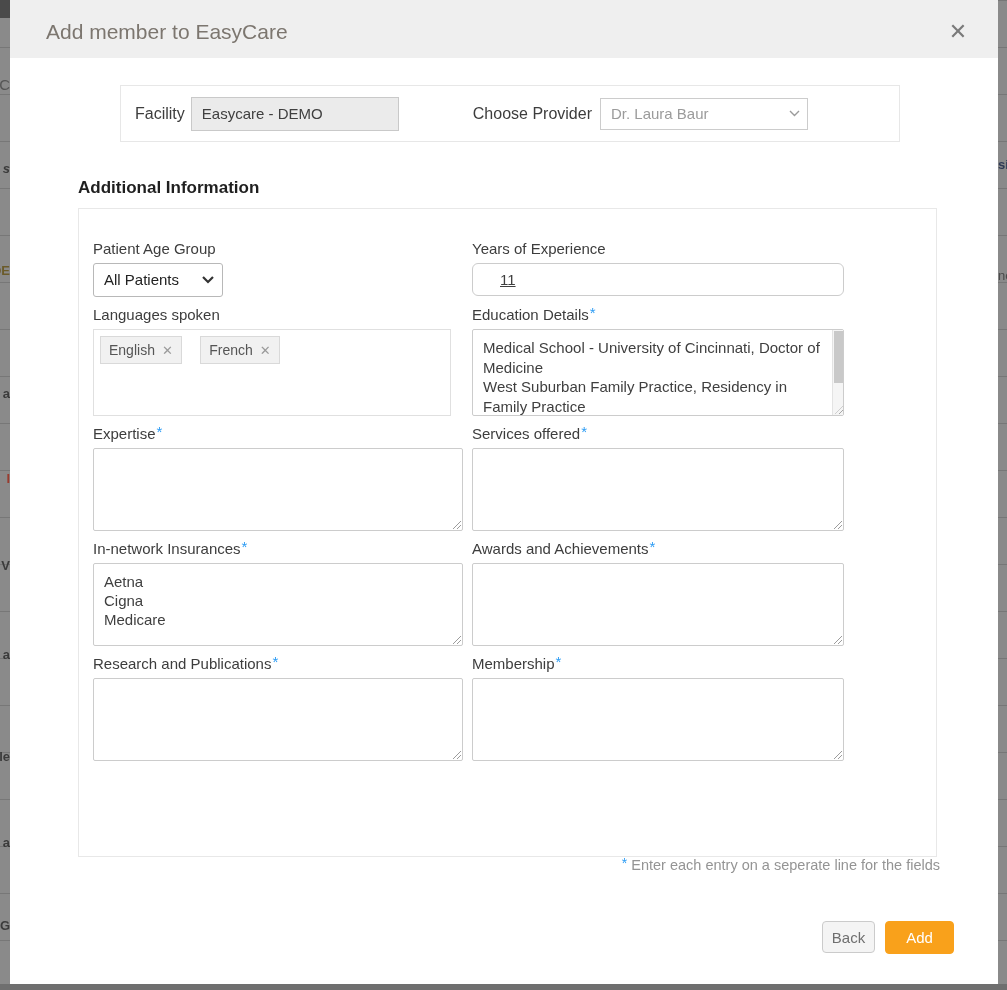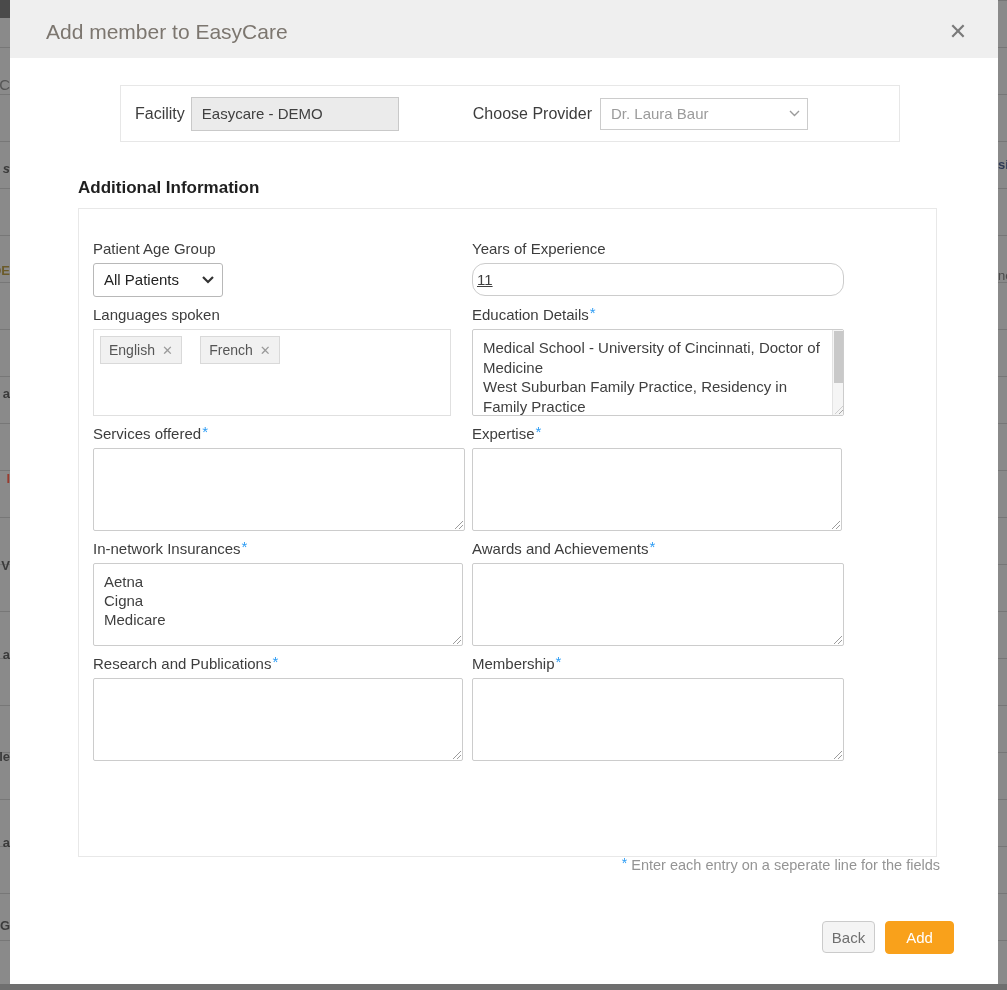--- a/index.html
+++ b/index.html
@@ -60,8 +60,8 @@
     background:#fff;font-size:15px;color:#222;line-height:32px;padding:0 28px 0 10px;cursor:pointer;}
   .select-box .chev{position:absolute;right:8px;top:12px;}
 
-  .text-input{width:372px;height:33px;border:1px solid #cccccc;border-radius:13px;font-size:15px;
-    color:#3f3f3f;padding:0 4px;font-family:inherit;text-decoration:underline;}
+  .text-input{width:372px;height:33px;border:1px solid #cccccc;border-radius:6px;font-size:15px;
+    color:#3f3f3f;padding:0 27px;font-family:inherit;text-decoration:underline;}
 
   .tagbox{width:358px;height:87px;border:1px solid #e0e0e0;background:#fff;padding:6px;}
   .tag{display:inline-flex;align-items:center;background:#f1f1f1;border:1px solid #d9d9d9;

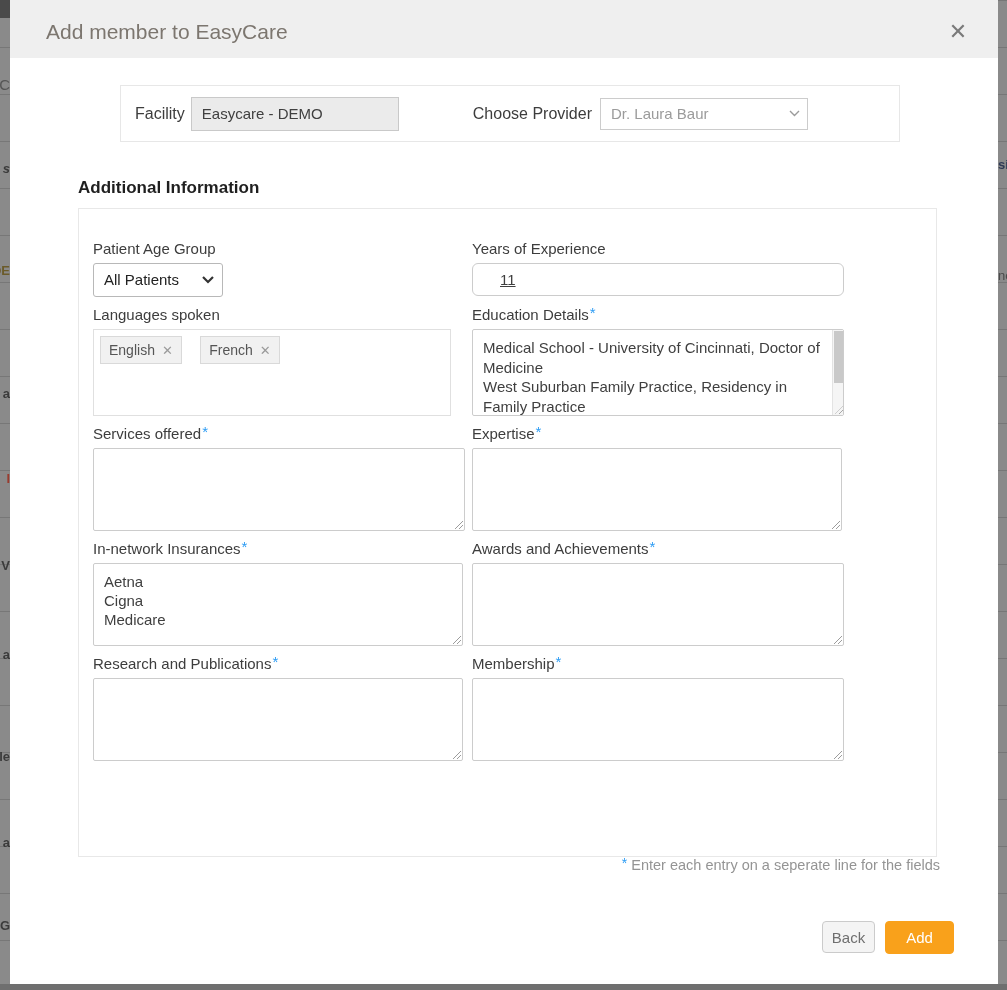--- a/index.html
+++ b/index.html
@@ -188,18 +188,18 @@
 
       <div>
         <div class="field-label">
+          <span>Expertise</span><span class="req">*</span>
+        </div>
+        <div class="ta w370">
+          <textarea style=""></textarea>
+          <div class="grip"></div>
+        </div>
+      </div>
+      <div>
+        <div class="field-label">
           <span>Services offered</span><span class="req">*</span>
         </div>
         <div class="ta w372">
-          <textarea style=""></textarea>
-          <div class="grip"></div>
-        </div>
-      </div>
-      <div>
-        <div class="field-label">
-          <span>Expertise</span><span class="req">*</span>
-        </div>
-        <div class="ta w370">
           <textarea style=""></textarea>
           <div class="grip"></div>
         </div>

